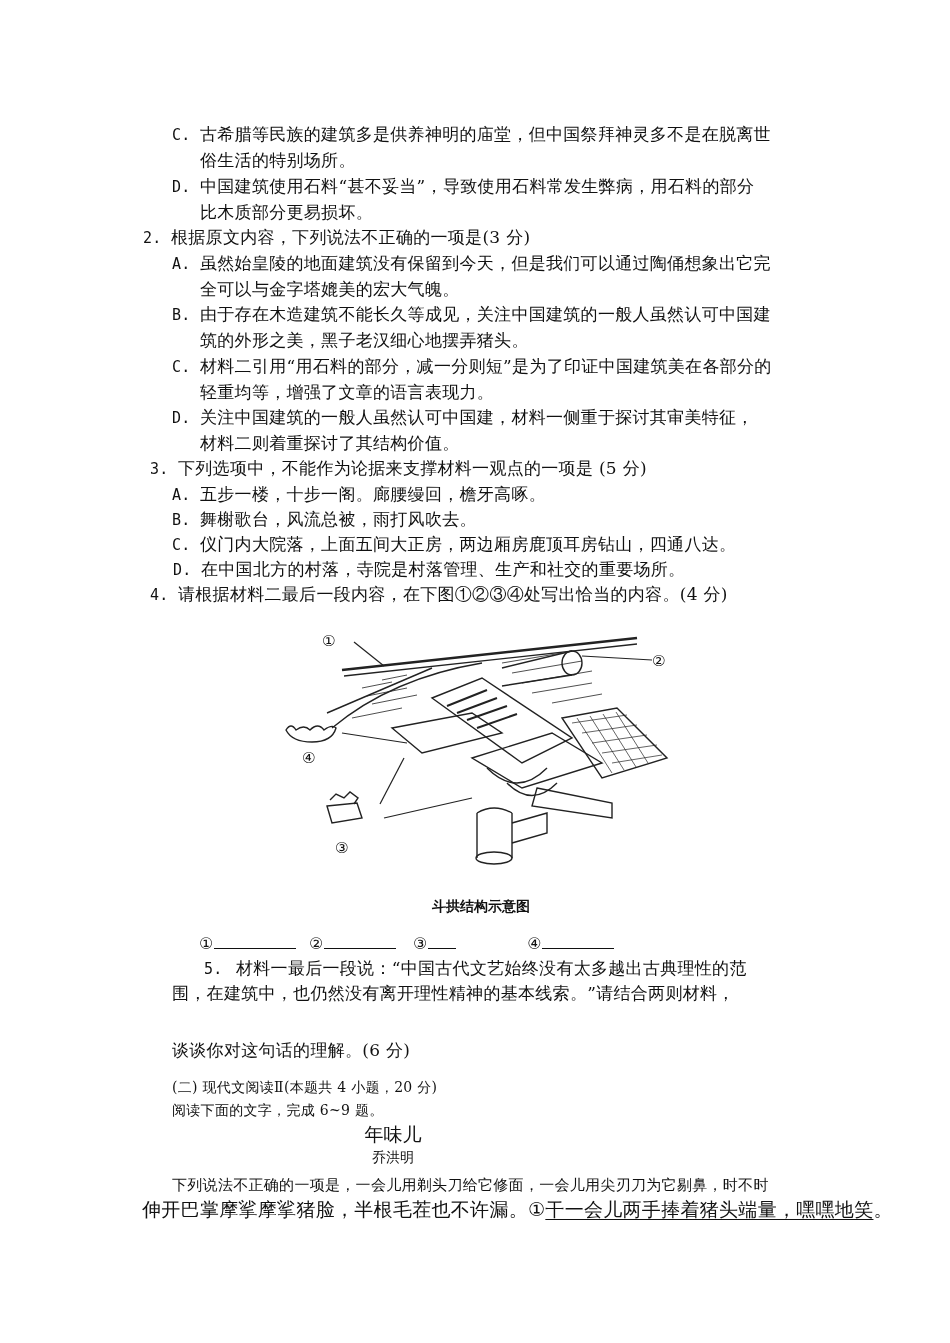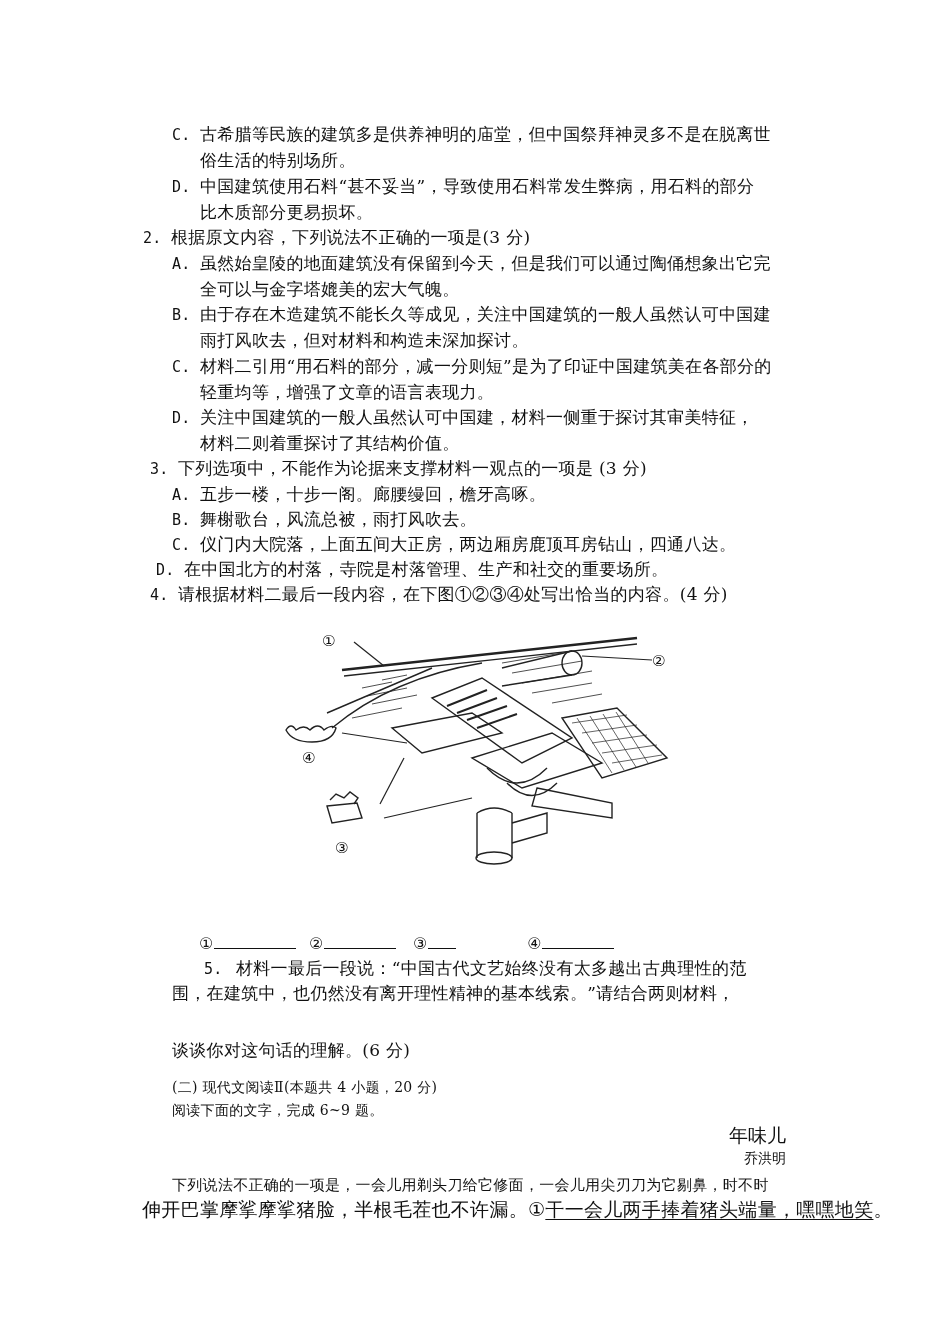--- a/index.html
+++ b/index.html
@@ -38,7 +38,7 @@
 <div class="line" style="left:172px; top:298px;">
   <span class="opt-label">B.</span><span>由于存在木造建筑不能长久等成见，关注中国建筑的一般人虽然认可中国建</span>
 </div>
-<div class="line" style="left:200px; top:324px;">雨打风吹去，但对材料和构造未深加探讨。</div>
+<div class="line" style="left:200px; top:324px;">筑的外形之美，黑子老汉细心地摆弄猪头。</div>
 <div class="line" style="left:172px; top:350px;">
   <span class="opt-label">C.</span><span>材料二引用“用石料的部分，减一分则短”是为了印证中国建筑美在各部分的</span>
 </div>

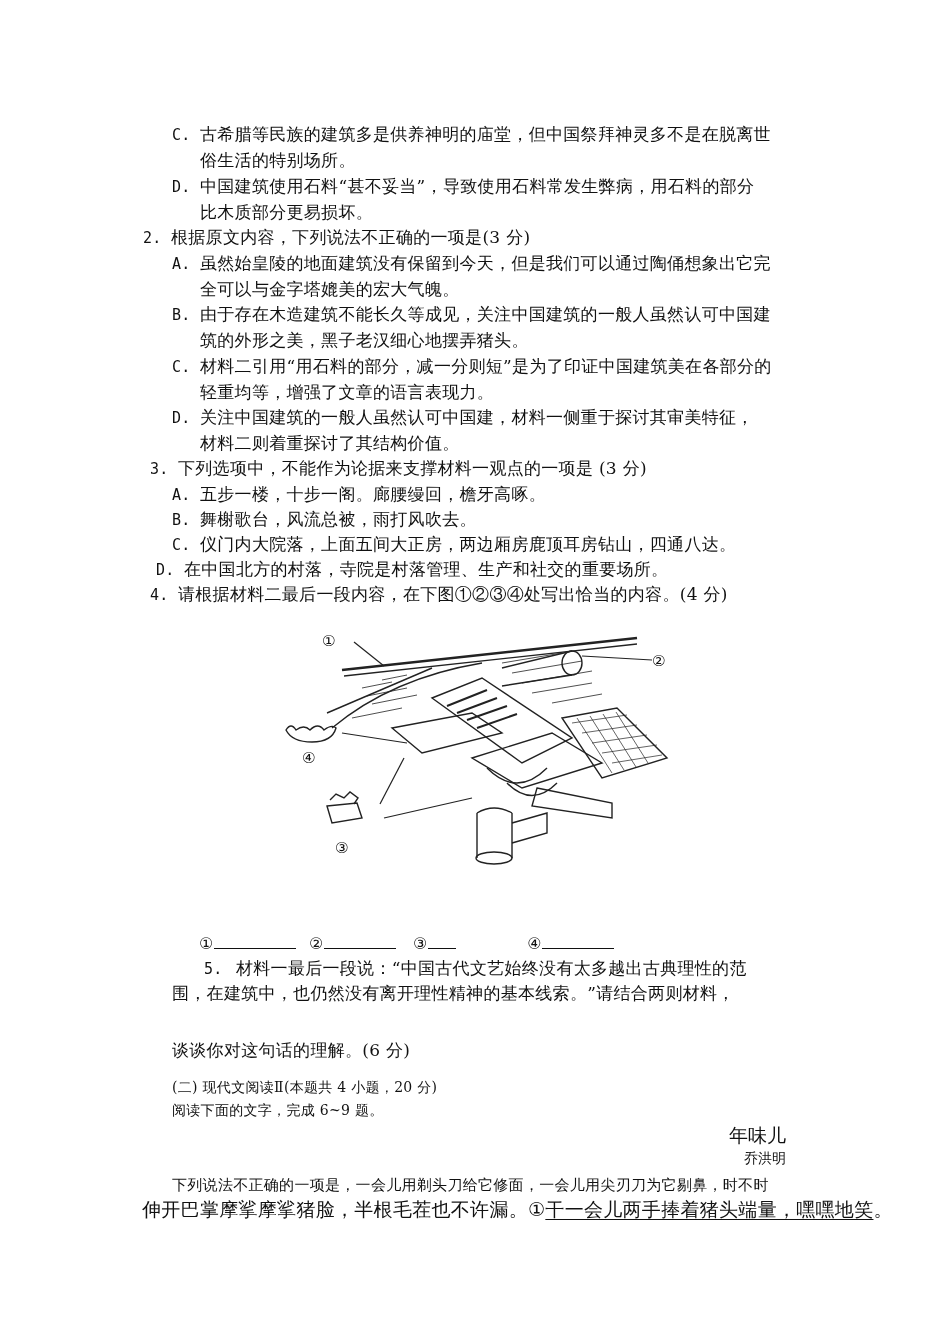--- a/index.html
+++ b/index.html
@@ -49,7 +49,7 @@
 <div class="line" style="left:200px; top:427px;">材料二则着重探讨了其结构价值。</div>
 
 <div class="line" style="left:150px; top:452px;">
-  <span class="q-num">3.</span><span style="margin-left:6px">下列选项中，不能作为论据来支撑材料一观点的一项是 (3 分)</span>
+  <span class="q-num">3.</span><span style="margin-left:6px">下列选项中，不能作为论据来支撑材料一观点的一项是 (5 分)</span>
 </div>
 <div class="line" style="left:172px; top:478px;">
   <span class="opt-label">A.</span><span>五步一楼，十步一阁。廊腰缦回，檐牙高啄。</span>

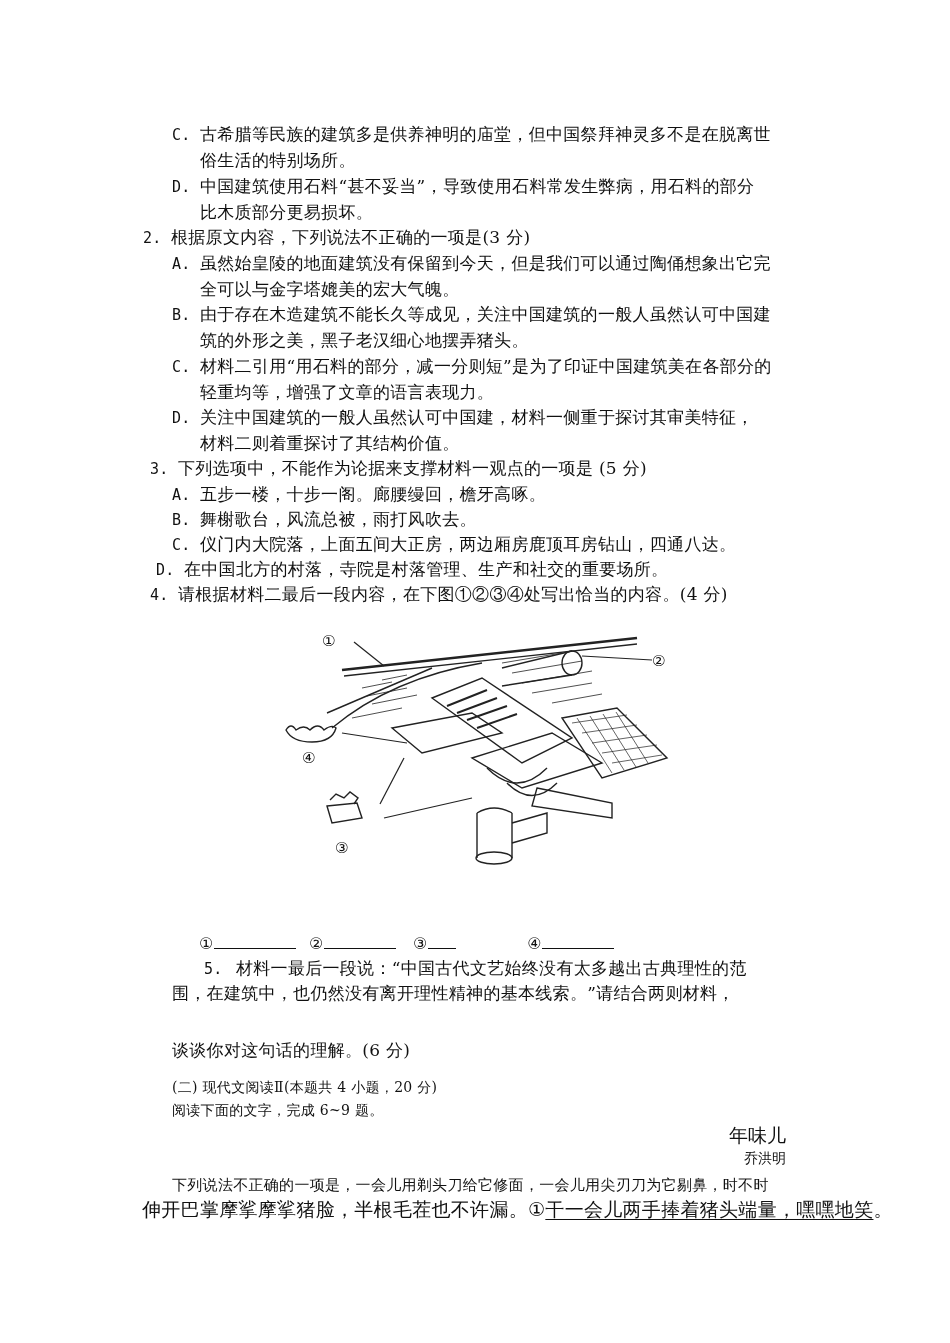--- a/index.html
+++ b/index.html
@@ -60,7 +60,7 @@
 <div class="line" style="left:172px; top:528px;">
   <span class="opt-label">C.</span><span>仪门内大院落，上面五间大正房，两边厢房鹿顶耳房钻山，四通八达。</span>
 </div>
-<div class="line" style="left:156px; top:553px;">
+<div class="line" style="left:173px; top:553px;">
   <span class="opt-label">D.</span><span>在中国北方的村落，寺院是村落管理、生产和社交的重要场所。</span>
 </div>
 

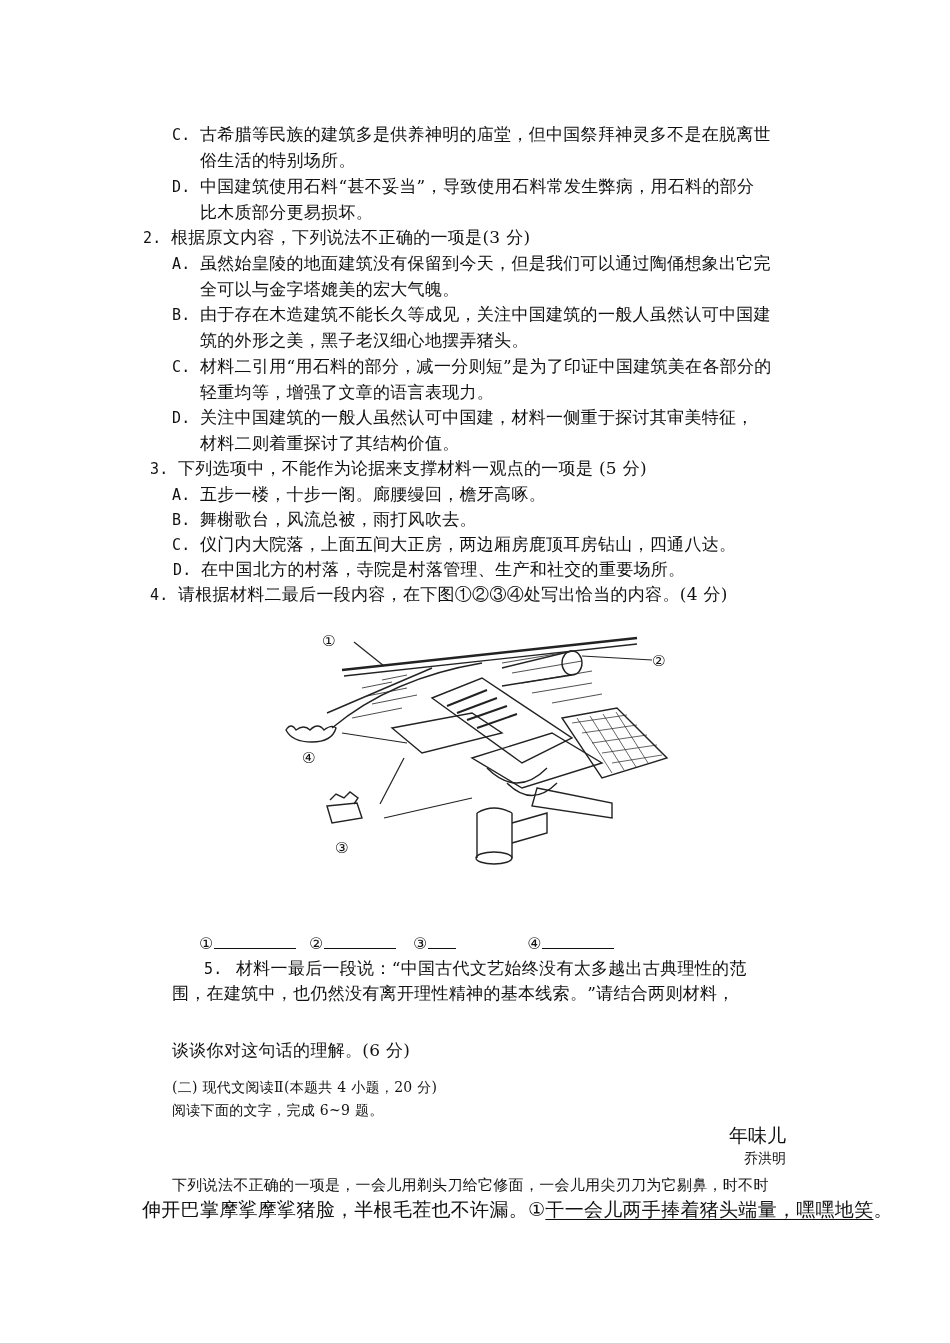--- a/index.html
+++ b/index.html
@@ -123,6 +123,7 @@
       <text x="63" y="235">③</text>
     </g>
   </svg>
+  <div class="fig-caption">斗拱结构示意图</div>
 </div>
 
 <div class="line circ" style="left:199px; top:928px; font-size:16px;">

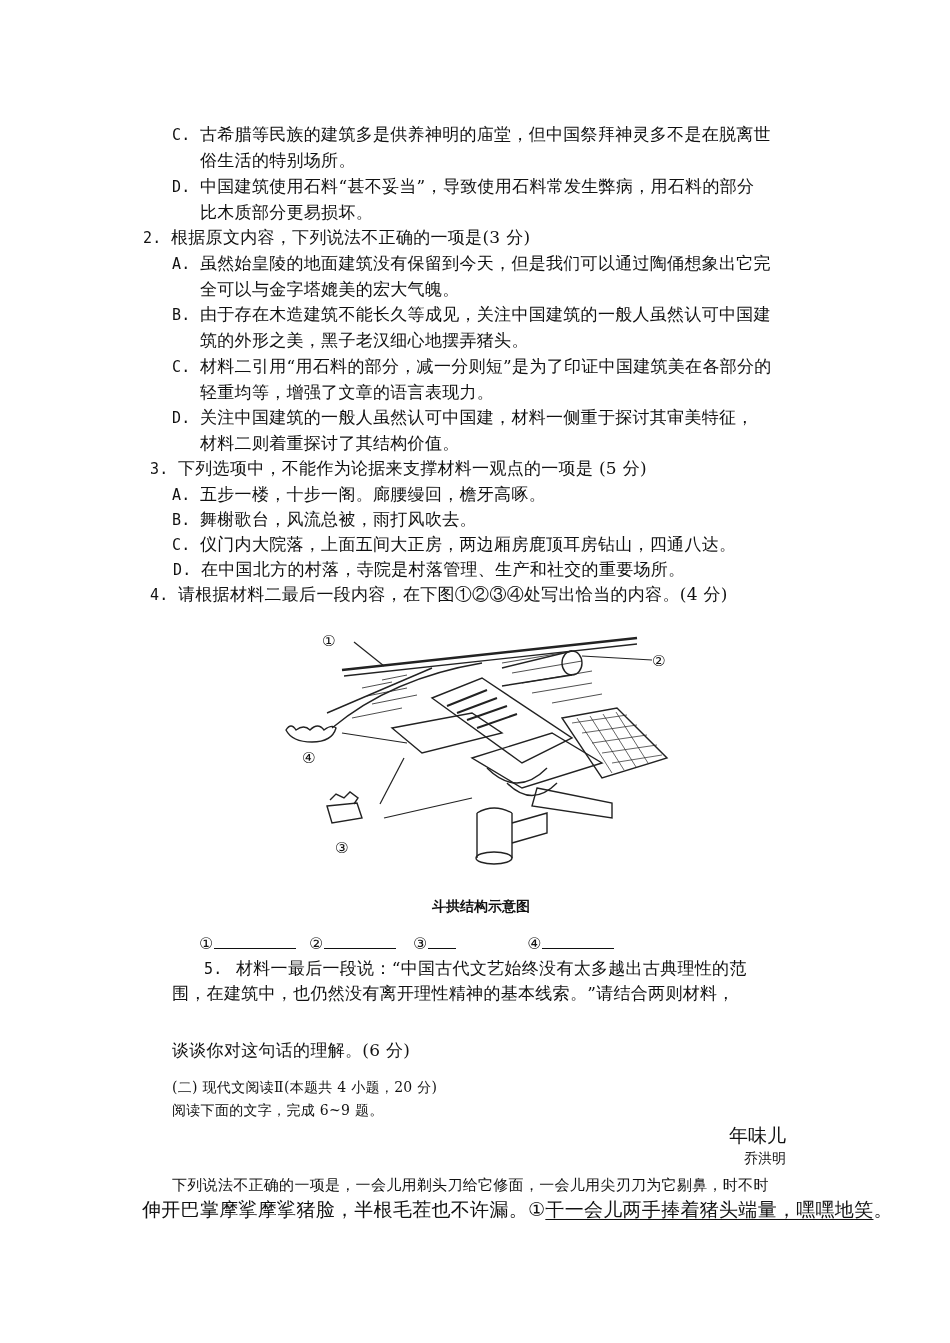--- a/index.html
+++ b/index.html
@@ -13,7 +13,7 @@
   .fig-caption { position: absolute; left: 0; width: 100%; top: 280px; text-align: center; font-family: "DejaVu Sans", "Liberation Sans", sans-serif; font-weight: bold; font-size: 14px; }
   .circ { font-family: "DejaVu Sans", sans-serif; }
   .blank { display: inline-block; border-bottom: 1px solid #111; height: 16px; vertical-align: baseline; }
-  .title { position: absolute; left: 0; width: 786px; text-align: right; font-family: Liberation Sans, sans-serif; }
+  .title { position: absolute; left: 0; width: 786px; text-align: center; font-family: Liberation Mono, monospace; }
   .ul { text-decoration: underline; text-underline-offset: 3px; }
 </style>
 </head>

